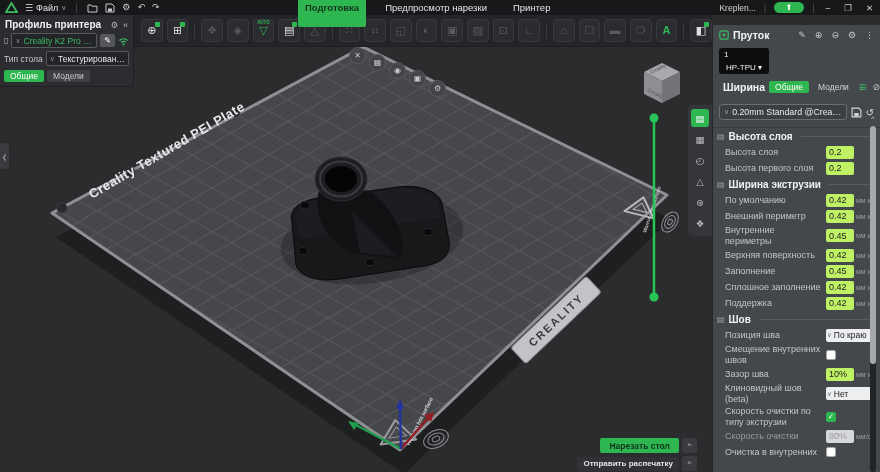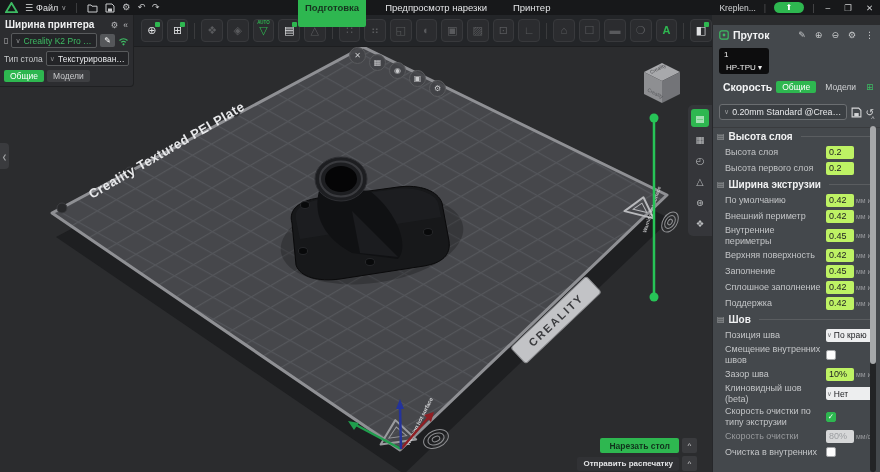--- a/index.html
+++ b/index.html
@@ -371,7 +371,7 @@
 
   <div class="left-panel">
     <div class="lp-head">
-      <span>Ширина принтера</span>
+      <span>Профиль принтера</span>
       <span class="sp"></span>
       <span class="hic">⚙</span>
       <span class="hic">«</span>

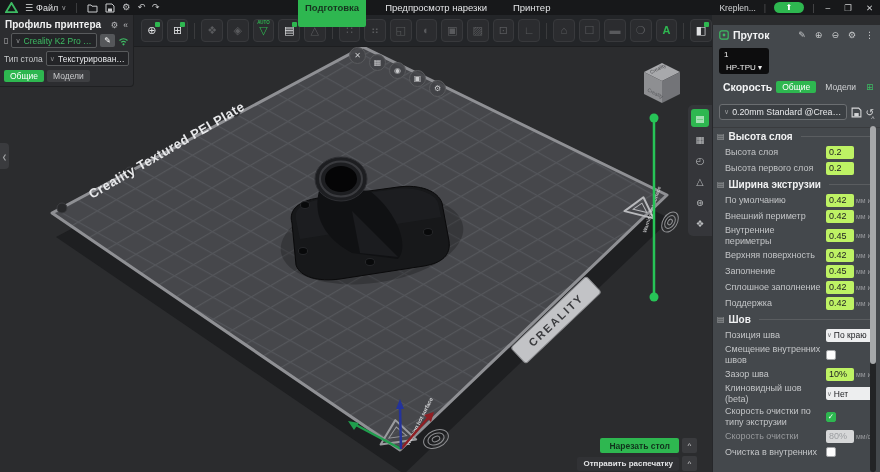--- a/index.html
+++ b/index.html
@@ -434,7 +434,7 @@
           <circle cx="5.5" cy="3.5" r="1.4" fill="#d0d2d4"></circle>
           <circle cx="9" cy="6" r="1.4" fill="#d0d2d4"></circle>
       </svg>
-      <span class="proc-title">Скорость</span>
+      <span class="proc-title">Ширина</span>
       <span id="proc-tabs" style="display:flex;gap:3px">
           <div class="ptab act">Общие</div>
           <div class="ptab">Модели</div>

